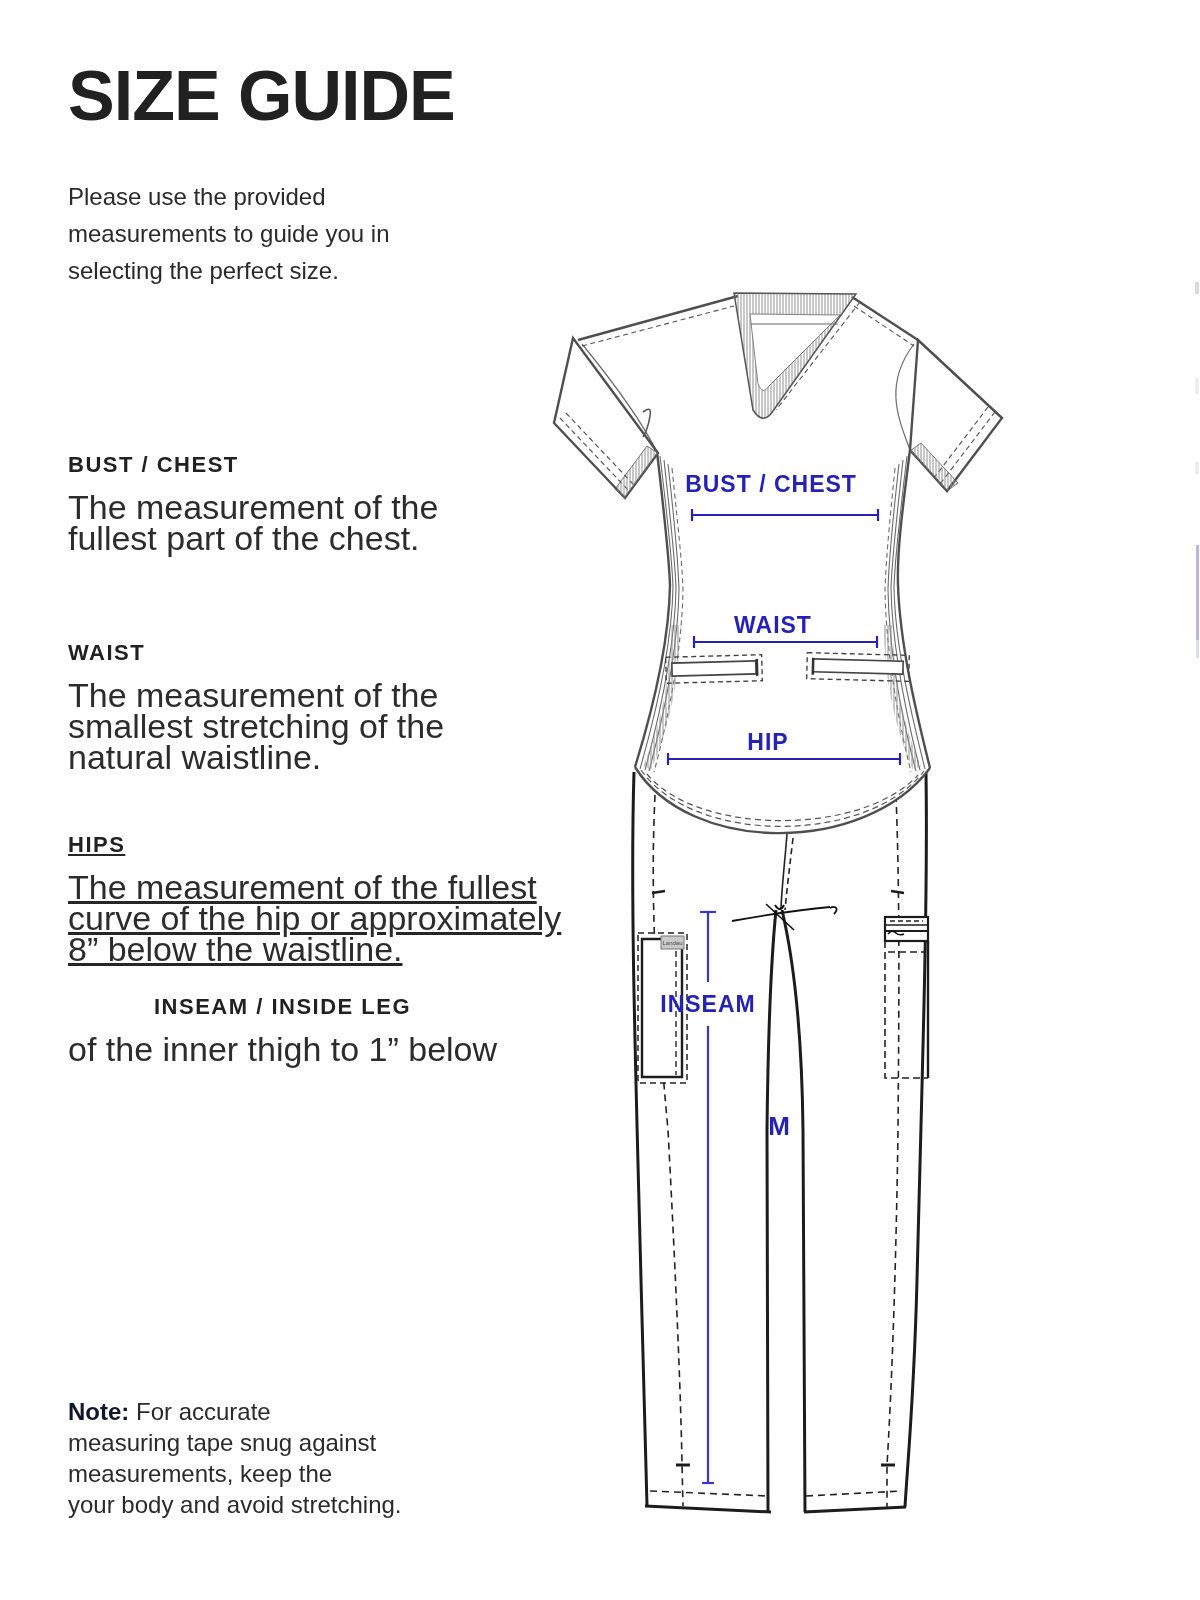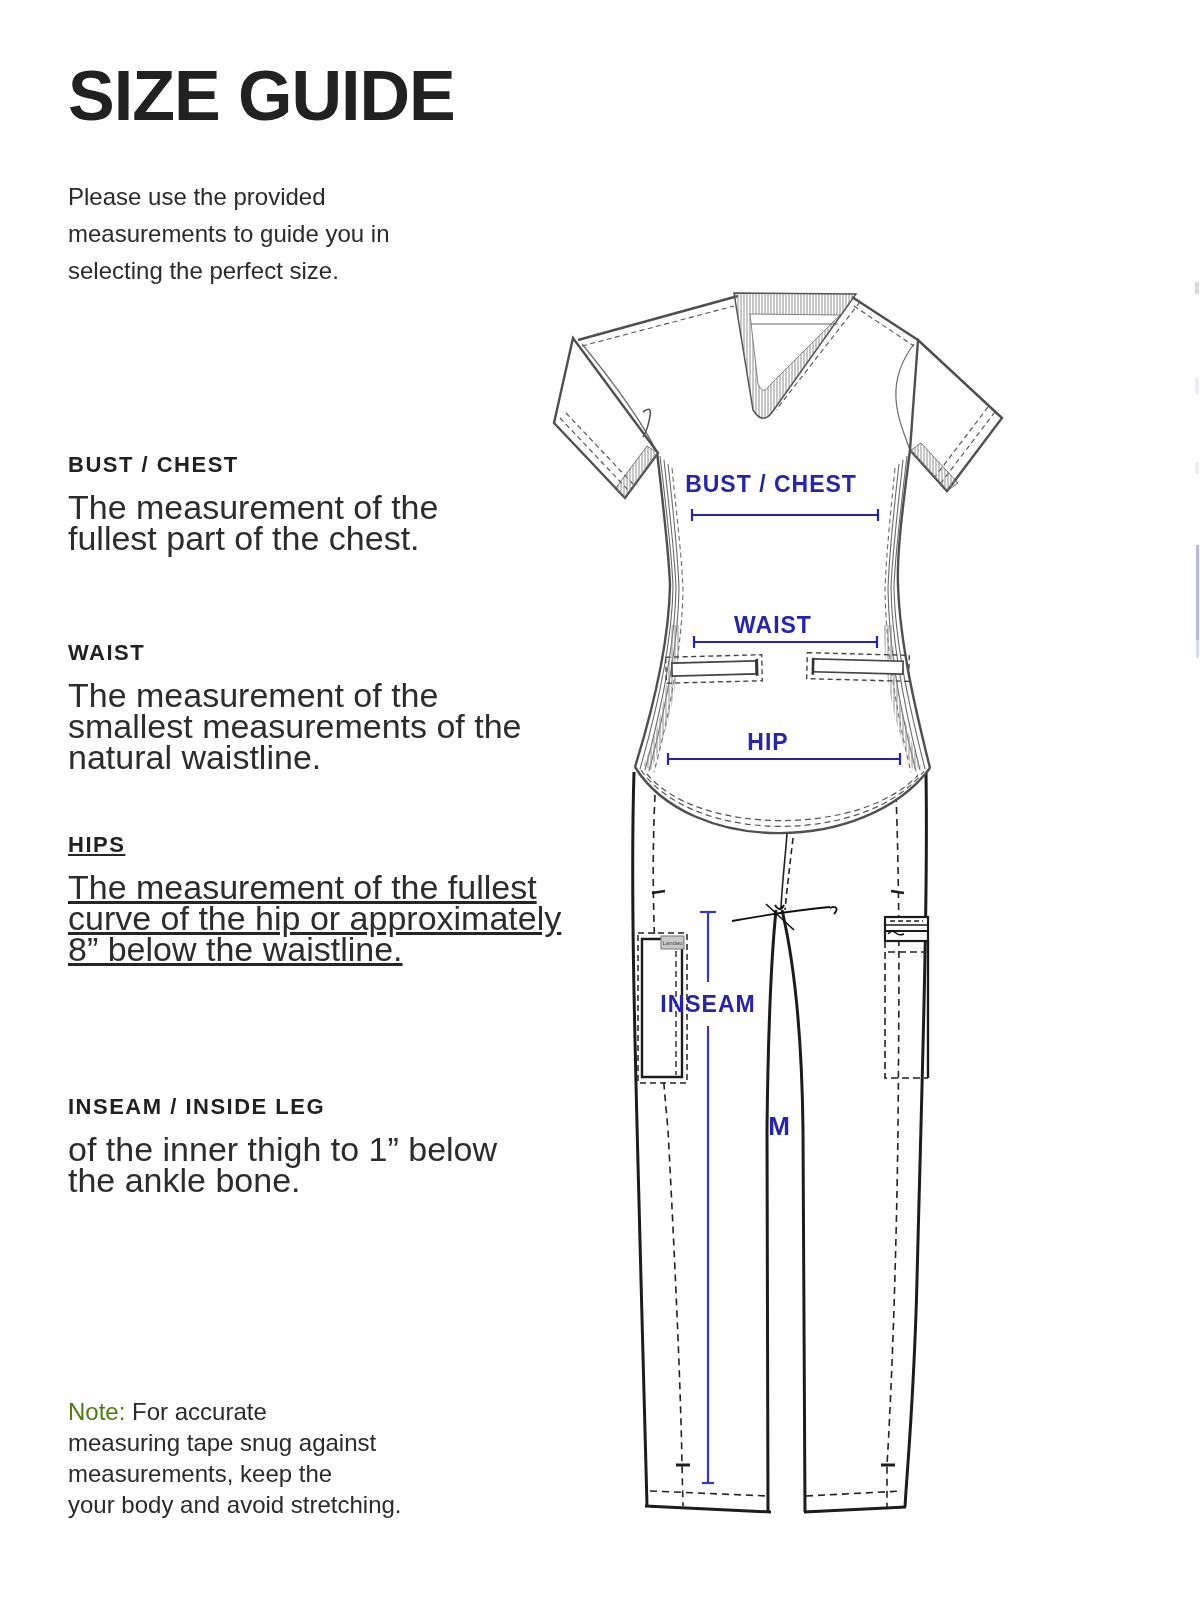--- a/index.html
+++ b/index.html
@@ -48,7 +48,7 @@
     <h3>WAIST</h3>
     <div class="body">
       <span class="line">The measurement of the</span>
-      <span class="line">smallest measurements of the</span>
+      <span class="line">smallest stretching of the</span>
       <span class="line">natural waistline.</span>
     </div>
   </div>

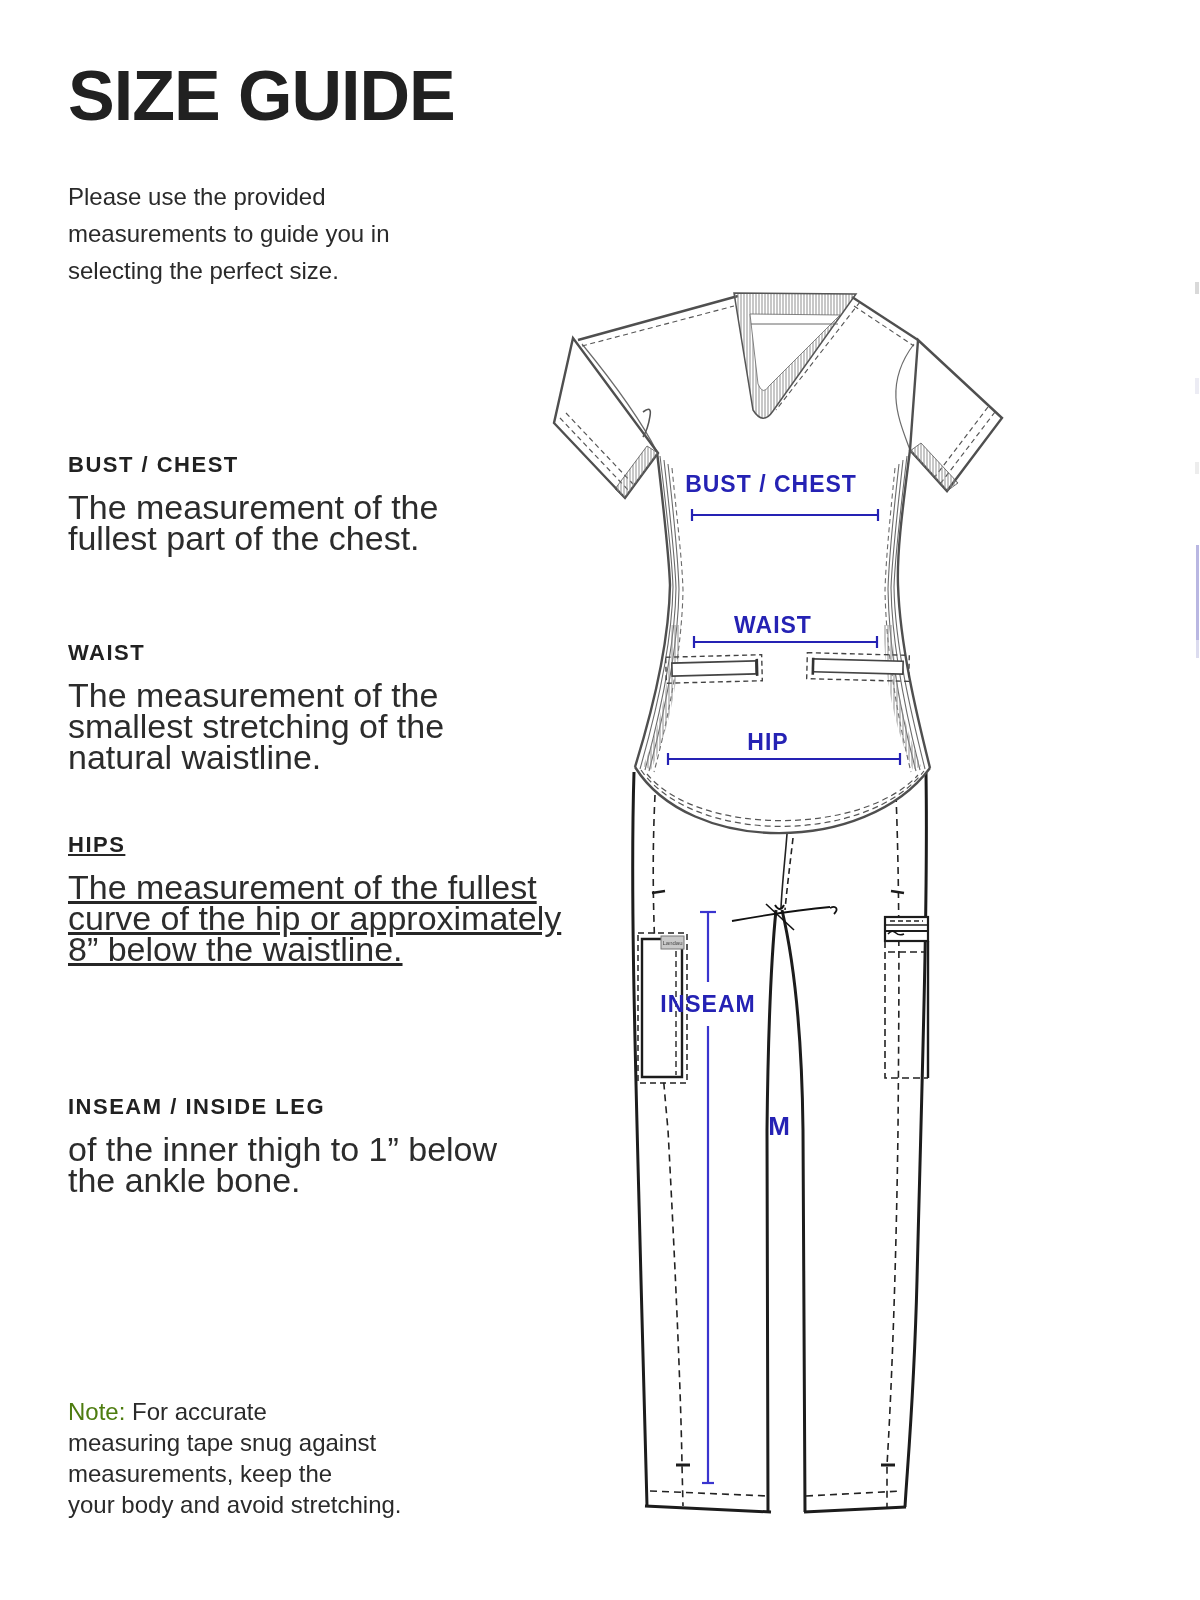--- a/index.html
+++ b/index.html
@@ -12,7 +12,7 @@
   .sec{position:absolute;left:68px;}
   .sec h3{margin:0;font-size:22px;font-weight:700;letter-spacing:1.5px;color:#212121;}
   .sec .body{margin-top:14px;font-size:34px;line-height:31px;color:#2c2c2c;}
-  .sec-bust{top:452px;} .sec-waist{top:640px;} .sec-hips{top:832px;text-decoration:underline;} .sec-inseam{top:1094px;}
+  .sec-bust{top:452px;} .sec-waist{top:640px;} .sec-hips{top:832px;text-decoration:underline;} .sec-inseam{top:994px;text-align:center;}
   .note{position:absolute;left:68px;top:1396px;font-size:24px;line-height:31px;color:#2a2a2a;}
   .note b{font-weight:400;color:#4d7c0f;}
   .line{display:block;white-space:nowrap;}

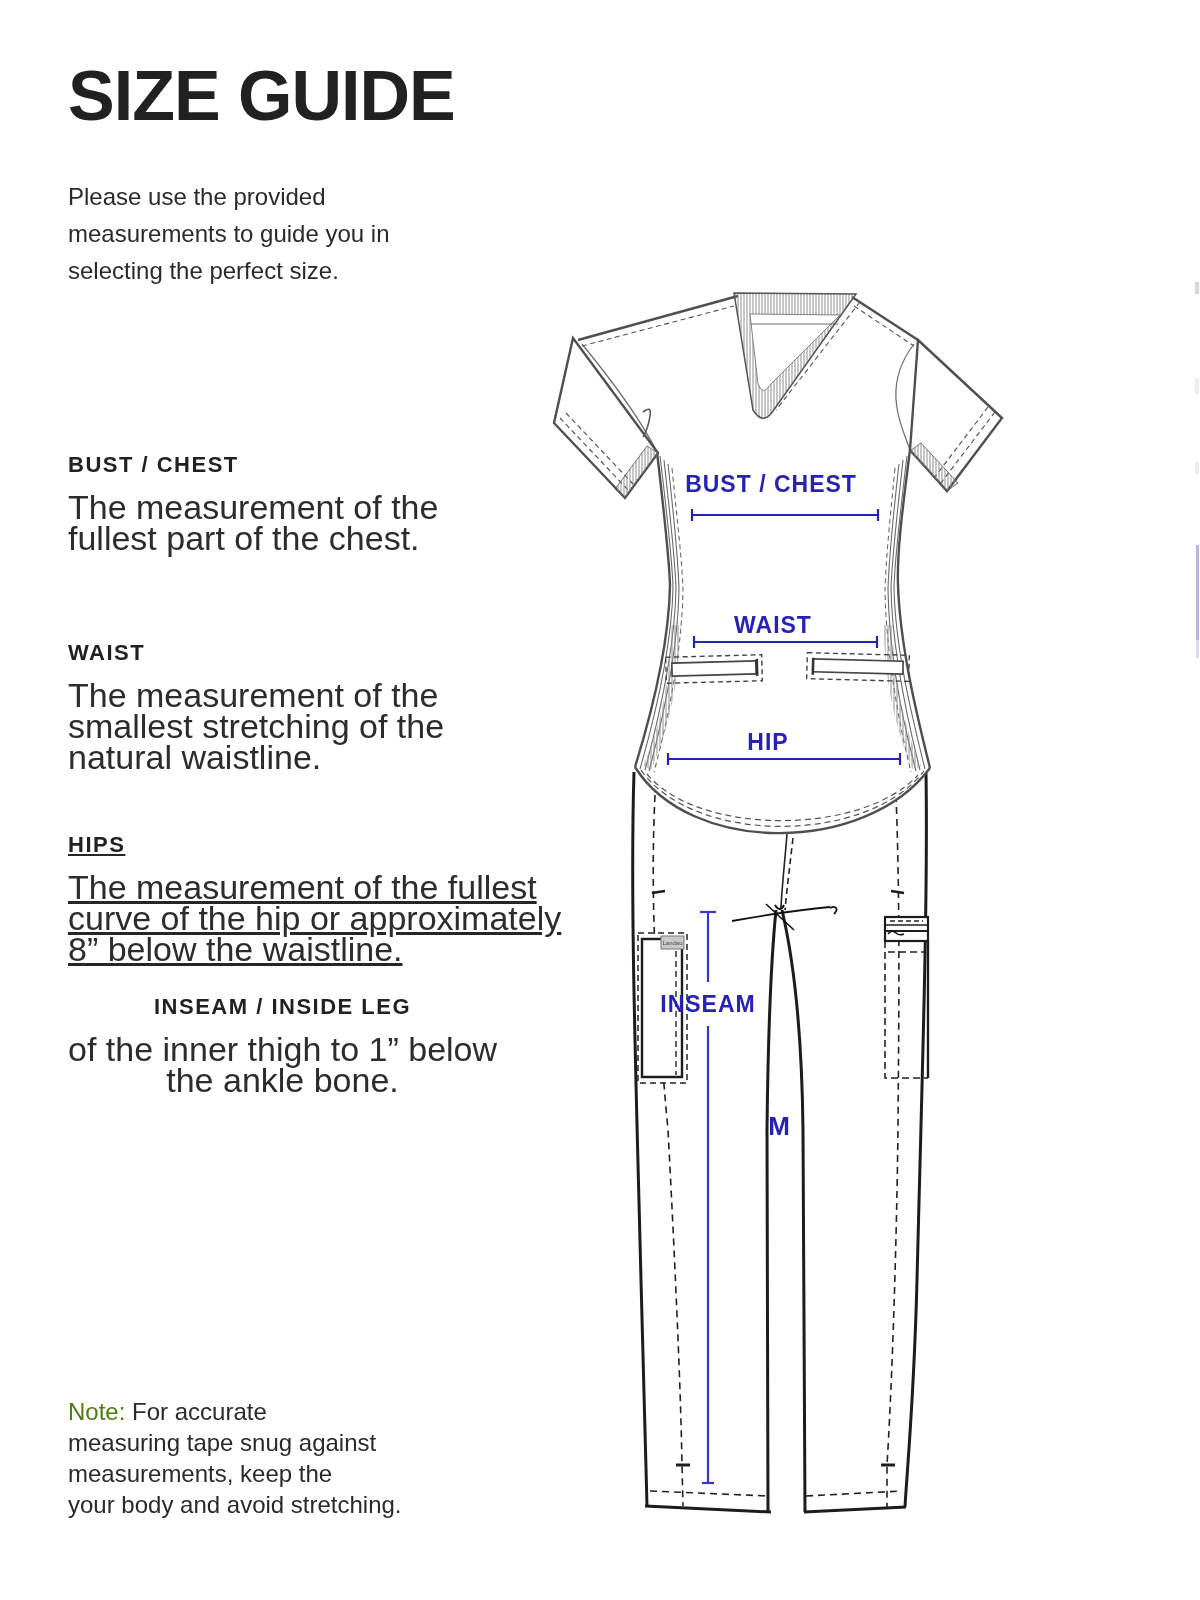--- a/index.html
+++ b/index.html
@@ -66,7 +66,6 @@
     <h3>INSEAM / INSIDE LEG</h3>
     <div class="body">
       <span class="line">of the inner thigh to 1” below</span>
-      <span class="line">the ankle bone.</span>
     </div>
   </div>
 

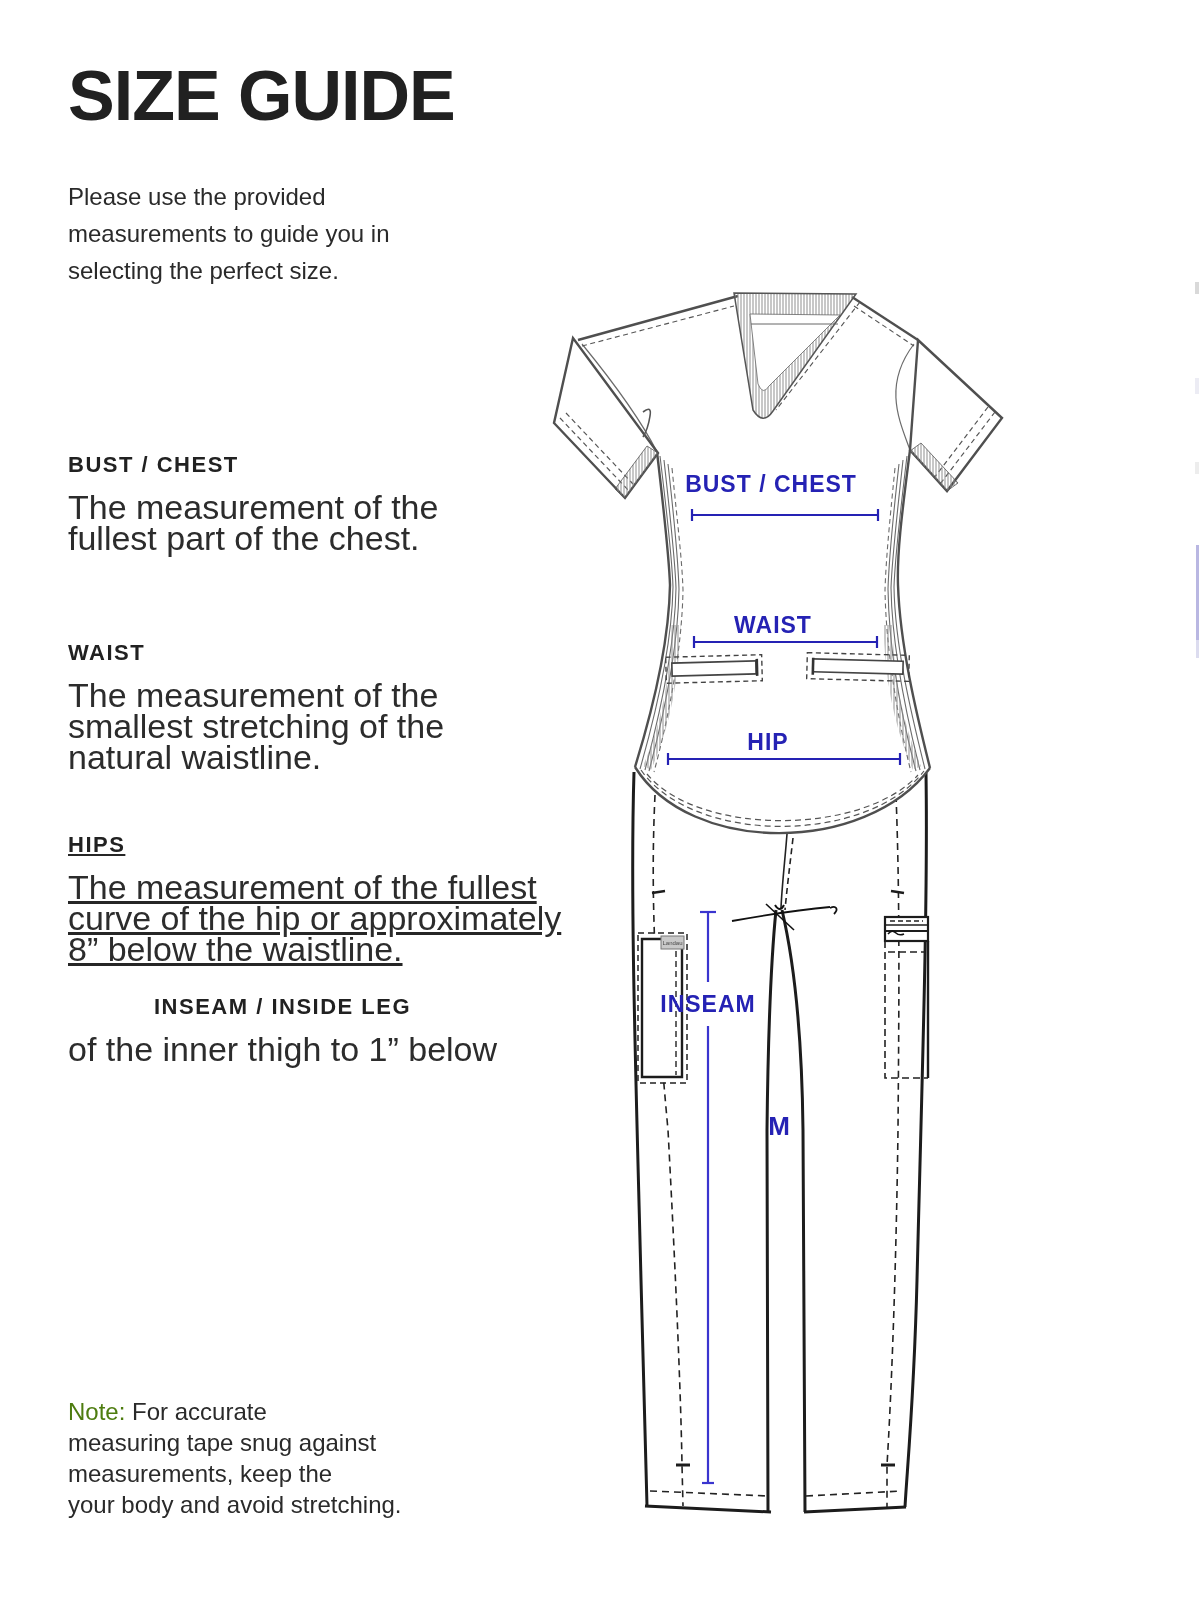--- a/index.html
+++ b/index.html
@@ -14,7 +14,7 @@
   .sec .body{margin-top:14px;font-size:34px;line-height:31px;color:#2c2c2c;}
   .sec-bust{top:452px;} .sec-waist{top:640px;} .sec-hips{top:832px;text-decoration:underline;} .sec-inseam{top:994px;text-align:center;}
   .note{position:absolute;left:68px;top:1396px;font-size:24px;line-height:31px;color:#2a2a2a;}
-  .note b{font-weight:400;color:#4d7c0f;}
+  .note b{font-weight:700;color:#0f172a;}
   .line{display:block;white-space:nowrap;}
   svg.diagram{position:absolute;left:530px;top:280px;}
   .anno-text{font-family:"Liberation Sans",sans-serif;font-weight:700;font-size:23px;

